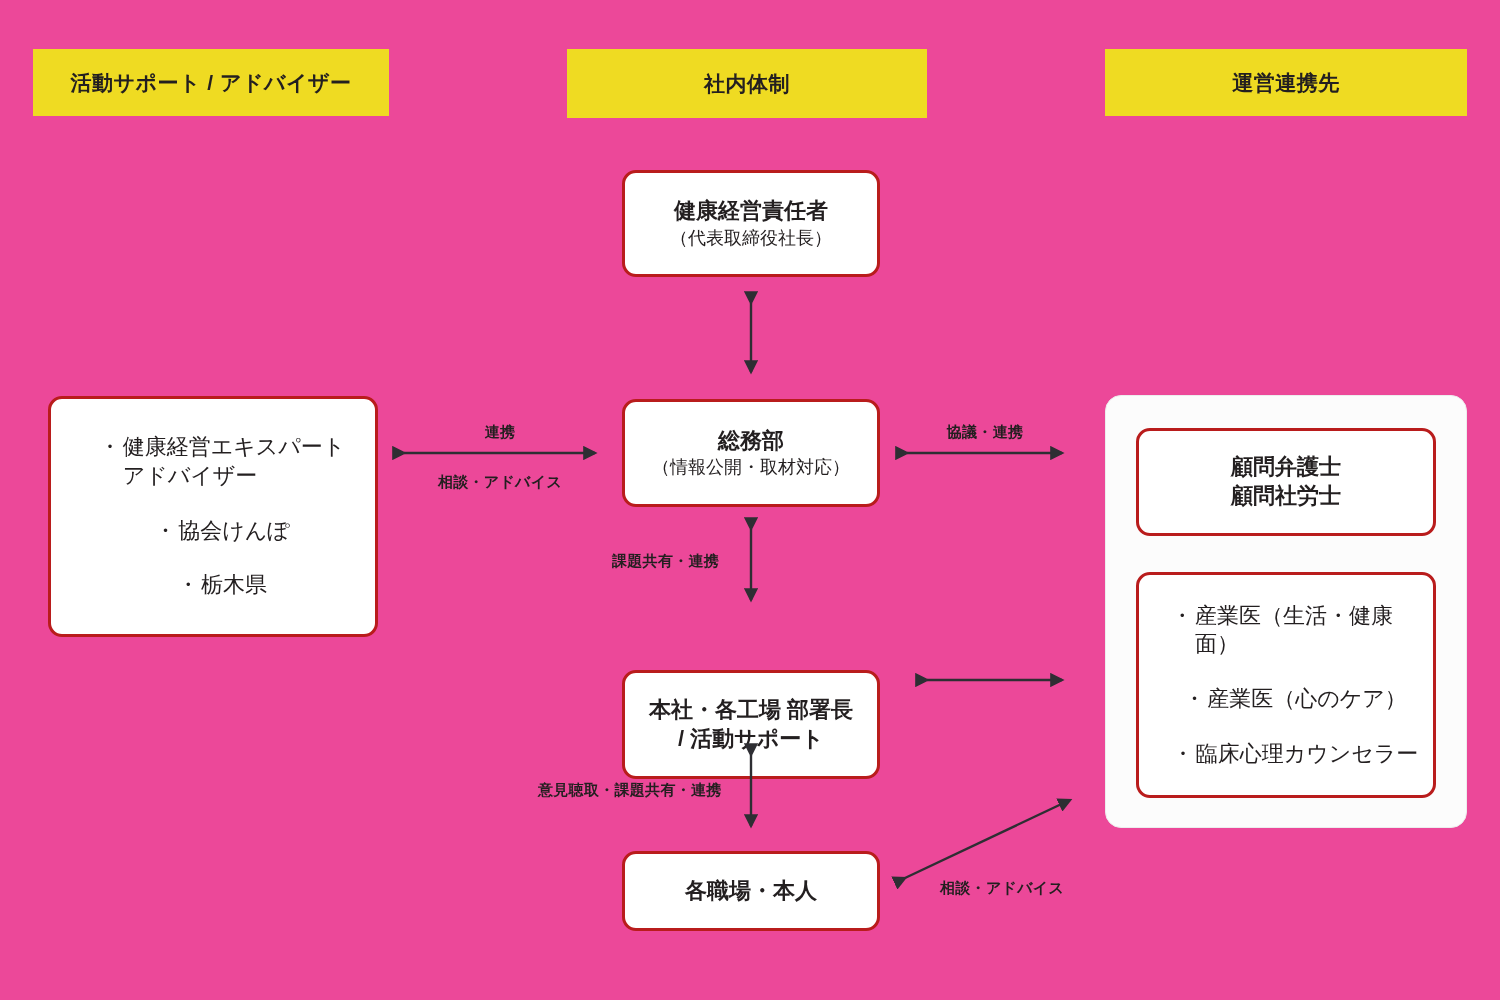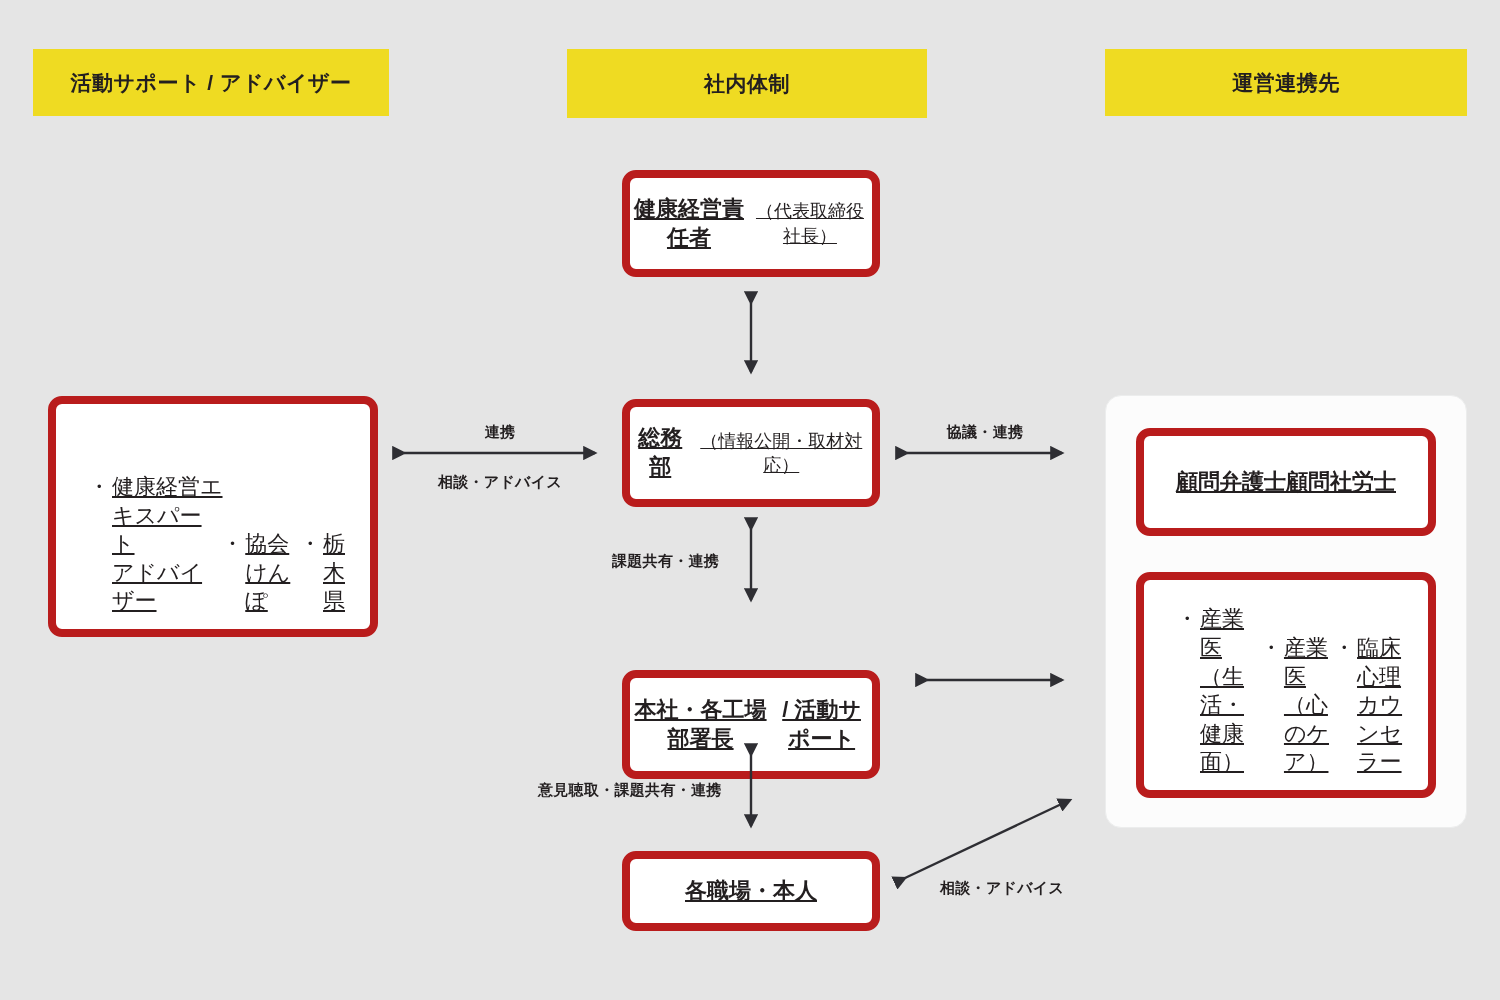--- a/index.html
+++ b/index.html
@@ -17,7 +17,7 @@
     position: relative;
     width: 1500px;
     height: 1000px;
-    background: #e5e5e5;
+    background: #ec4899;
     overflow: hidden;
   }
 

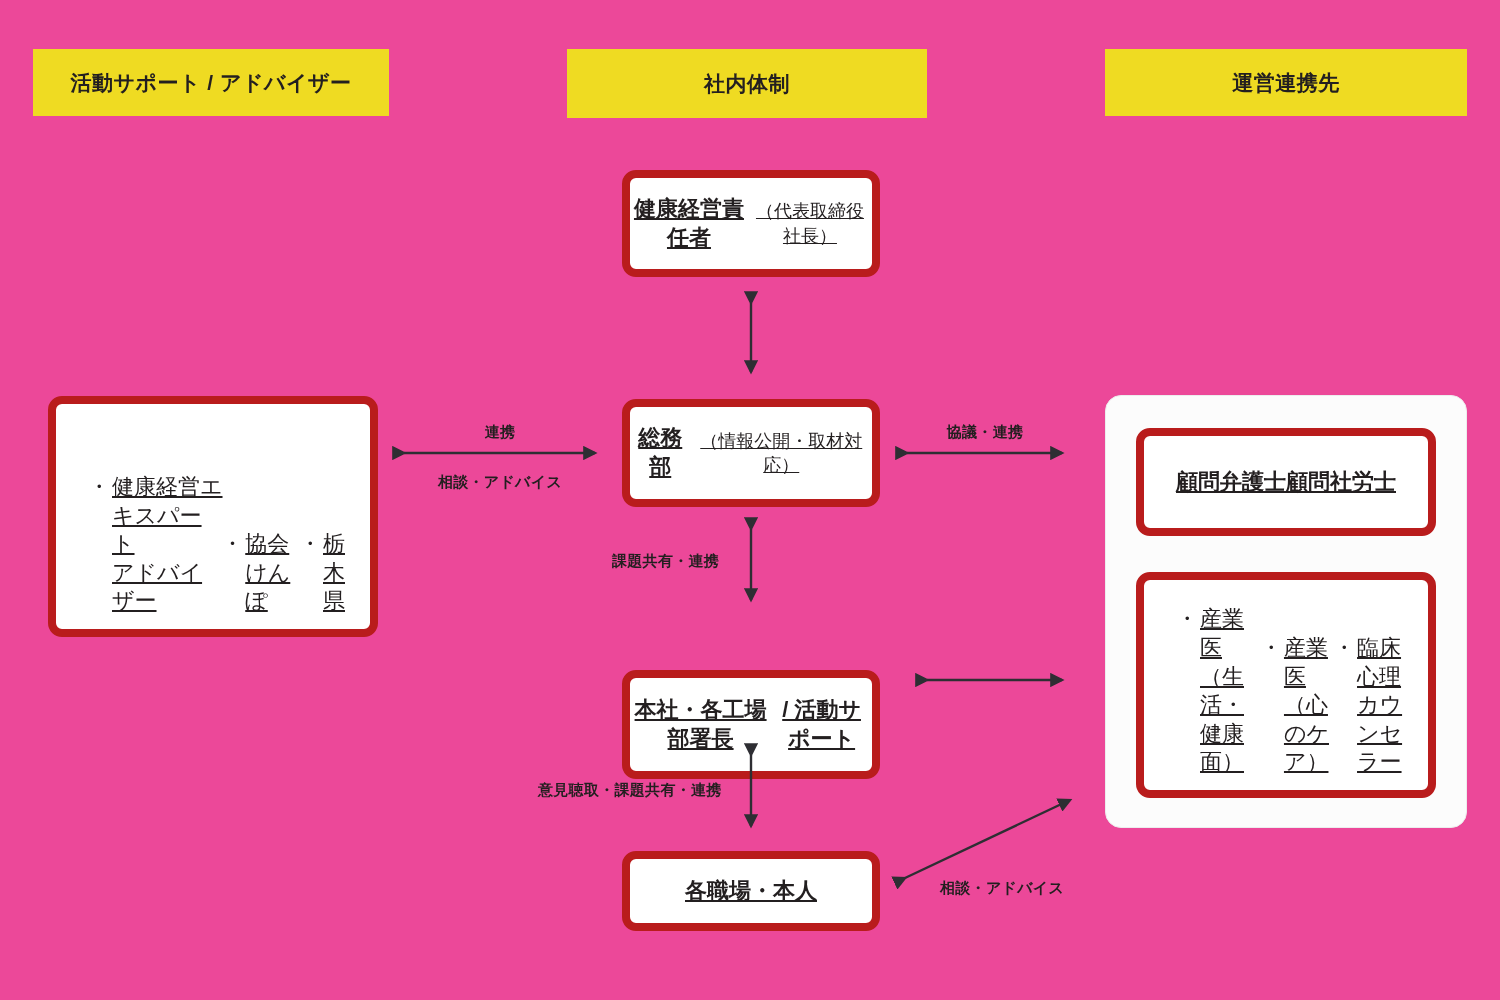--- a/index.html
+++ b/index.html
@@ -42,15 +42,15 @@
   .tbox {
     position: absolute;
     box-sizing: border-box;
-    border: 8px solid #b91c1c;
+    border: 3px solid #b91c1c;
     border-radius: 14px;
     background: #ffffff;
     display: flex;
+    flex-direction: column;
     align-items: center;
     justify-content: center;
     text-align: center;
     color: #231f20;
-    text-decoration: underline;
   }
   .tbox .l1 { font-size: 22px; font-weight: 600; line-height: 1.3; }
   .tbox .l2 { font-size: 18px; font-weight: 500; line-height: 1.35; }

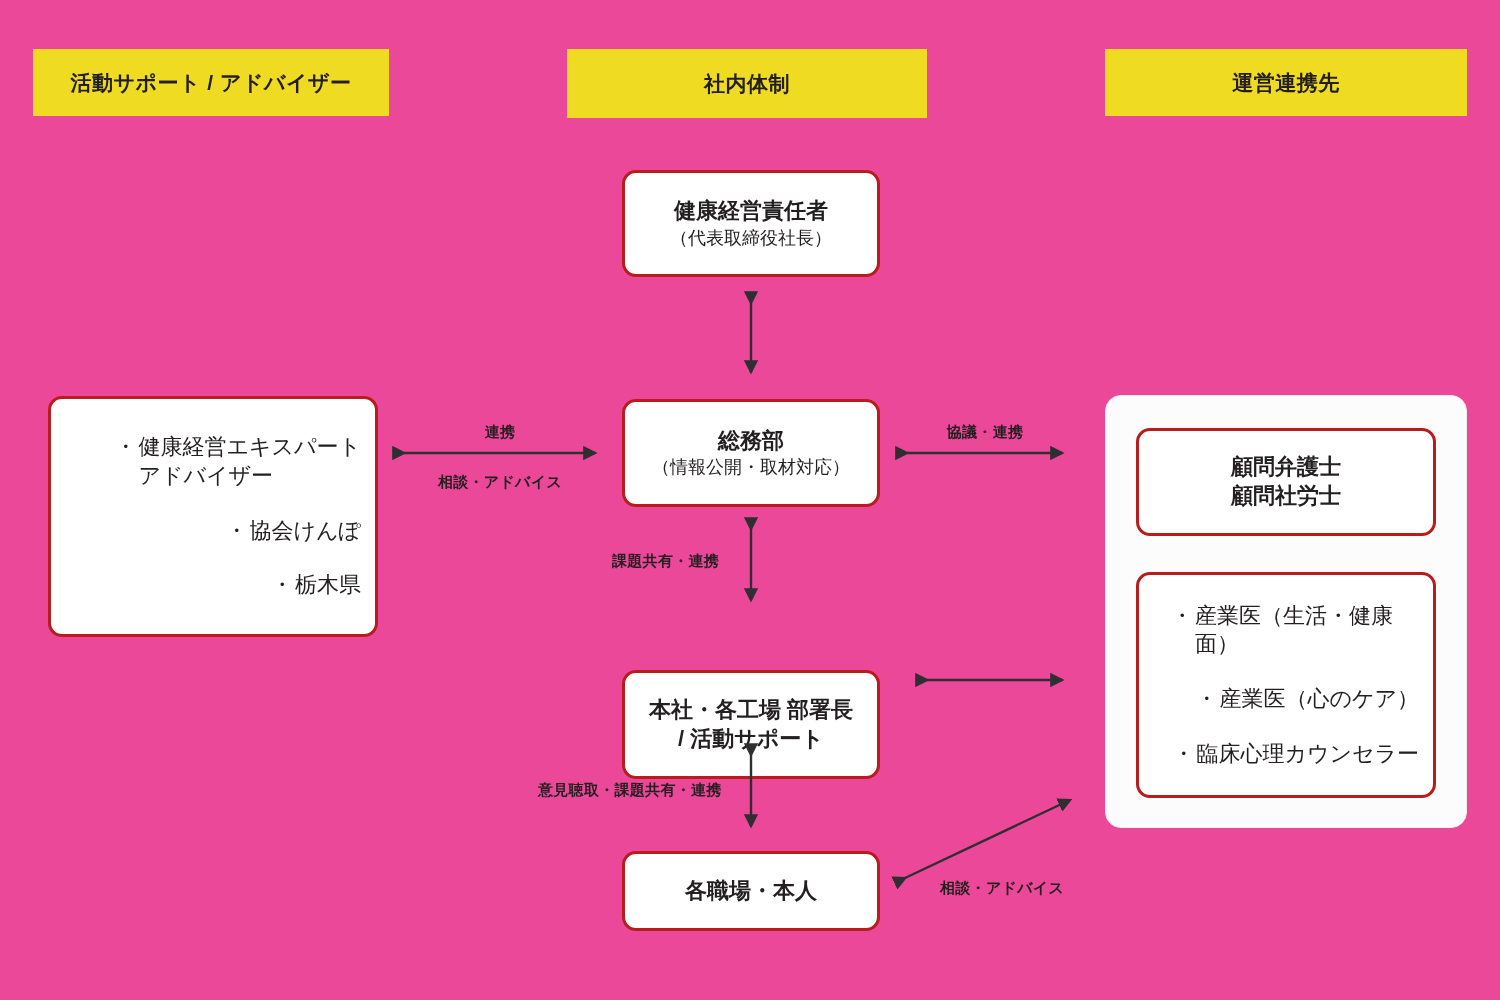--- a/index.html
+++ b/index.html
@@ -57,7 +57,7 @@
 
   
   .tbox.listbox {
-    align-items: flex-end;
+    align-items: center;
     justify-content: center;
     text-align: left;
     padding-left: 34px;

